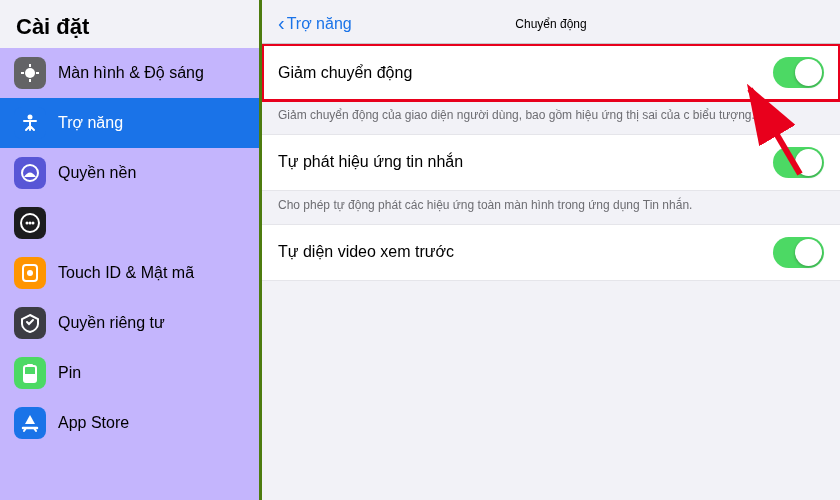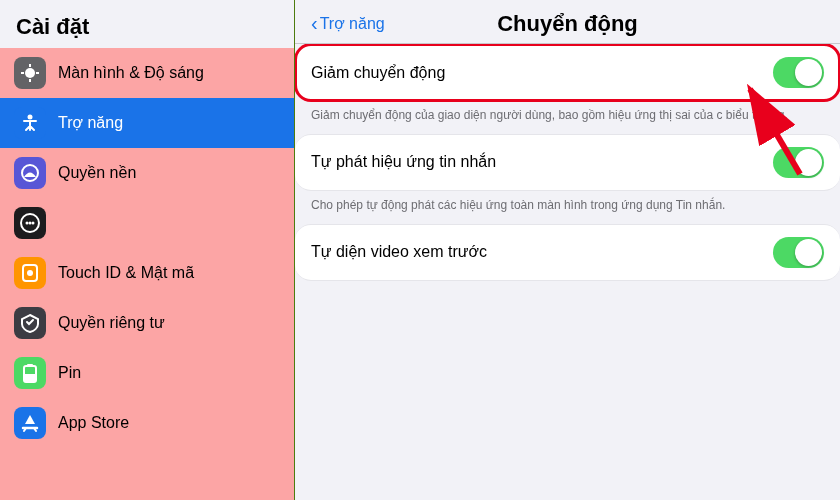--- a/index.html
+++ b/index.html
@@ -14,10 +14,10 @@
 
     
     .sidebar {
-      width: 295px;
+      width: 262px;
       height: 500px;
-      background: #fca5a5;
-      border-right: 1px solid #4d7c0f;
+      background: #c4b5fd;
+      border-right: 3px solid #4d7c0f;
       overflow: hidden;
       flex-shrink: 0;
     }

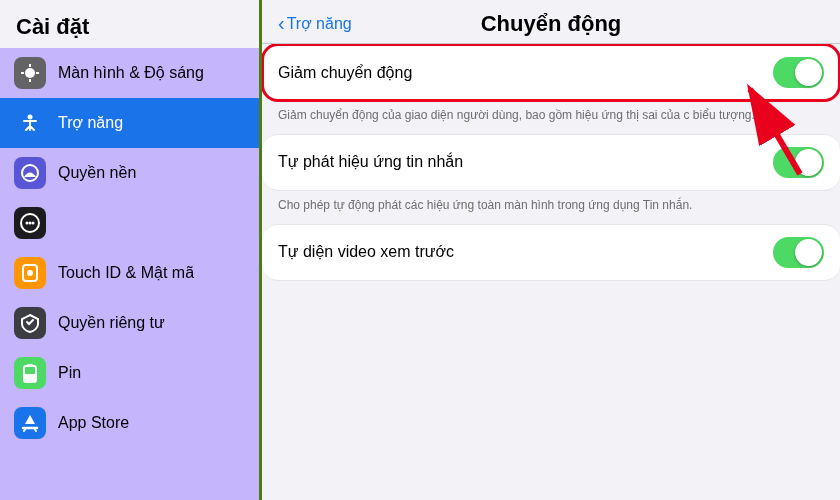--- a/index.html
+++ b/index.html
@@ -103,8 +103,8 @@
       position: absolute;
       left: 50%;
       transform: translateX(-50%);
-      font-size: 22px;
-      font-weight: 700;
+      font-size: 12px;
+      font-weight: 400;
       color: #000;
     }
 

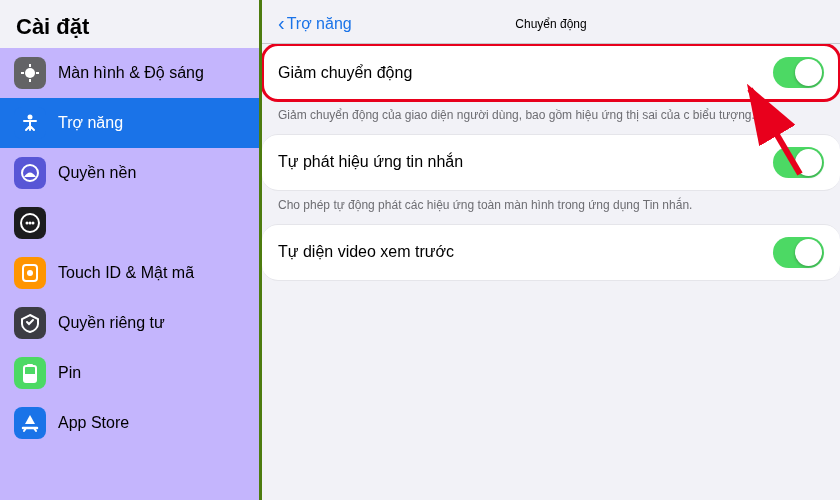--- a/index.html
+++ b/index.html
@@ -119,7 +119,6 @@
 
     .settings-row:first-child {
       border-top: 1px solid #e5e5ea;
-      border-radius: 16px;
     }
 
     .settings-row-label {

